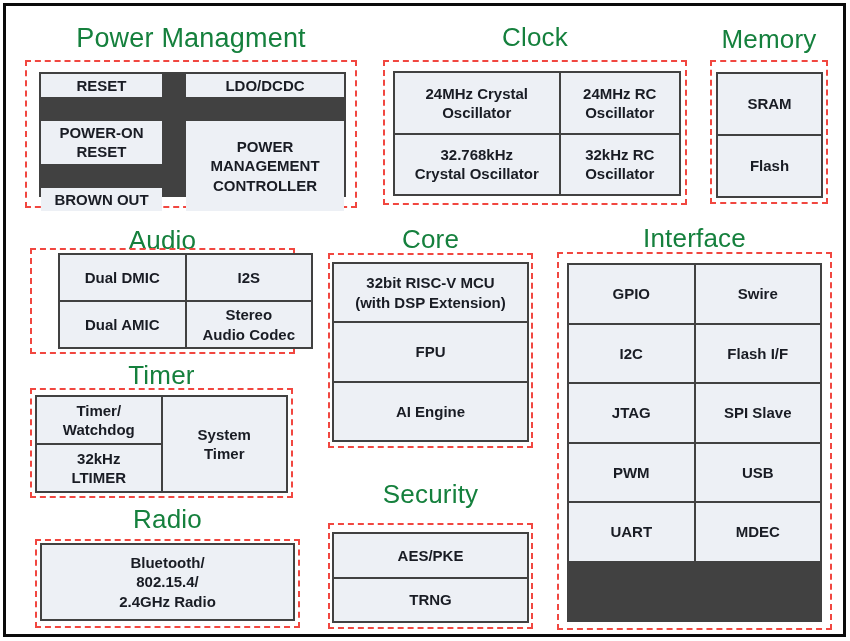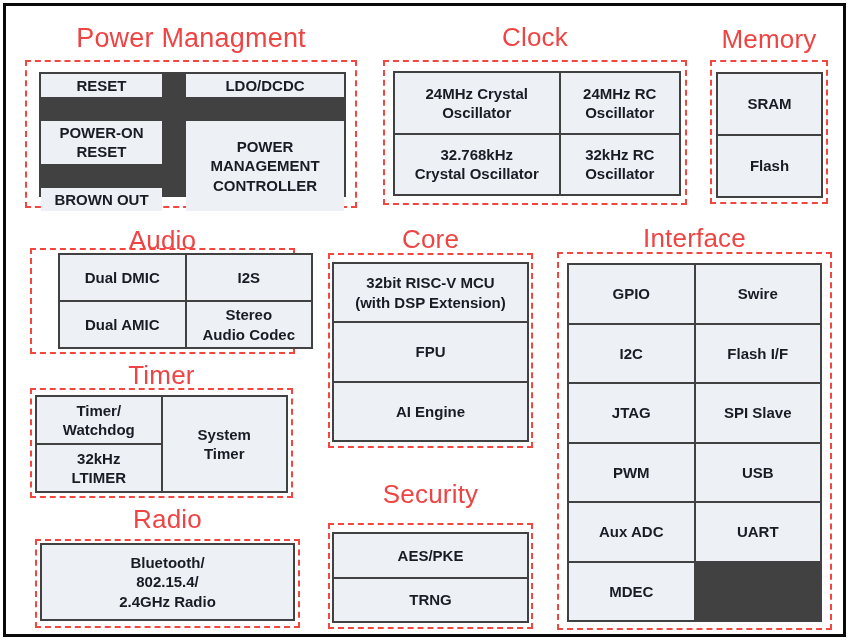--- a/index.html
+++ b/index.html
@@ -20,7 +20,7 @@
     text-align: center;
     font-size: 26px;
     font-weight: 500;
-    color: #ef4444;
+    color: #15803d;
     letter-spacing: 0.2px;
     white-space: nowrap;
   }

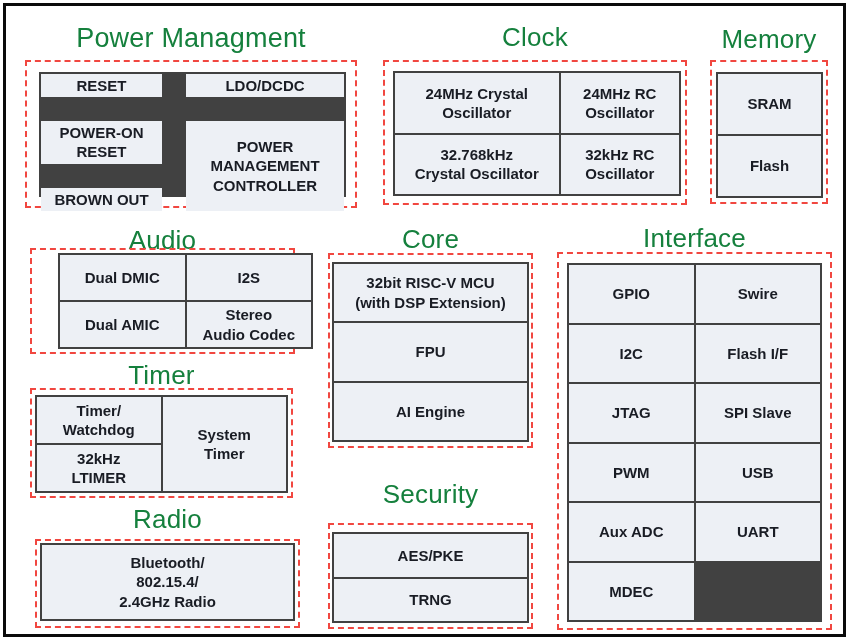--- a/index.html
+++ b/index.html
@@ -168,7 +168,6 @@
       <div class="cell">SPI Slave</div>
       <div class="cell">PWM</div>
       <div class="cell">USB</div>
-      <div class="cell">Aux ADC</div>
       <div class="cell">UART</div>
       <div class="cell">MDEC</div>
     </div>

